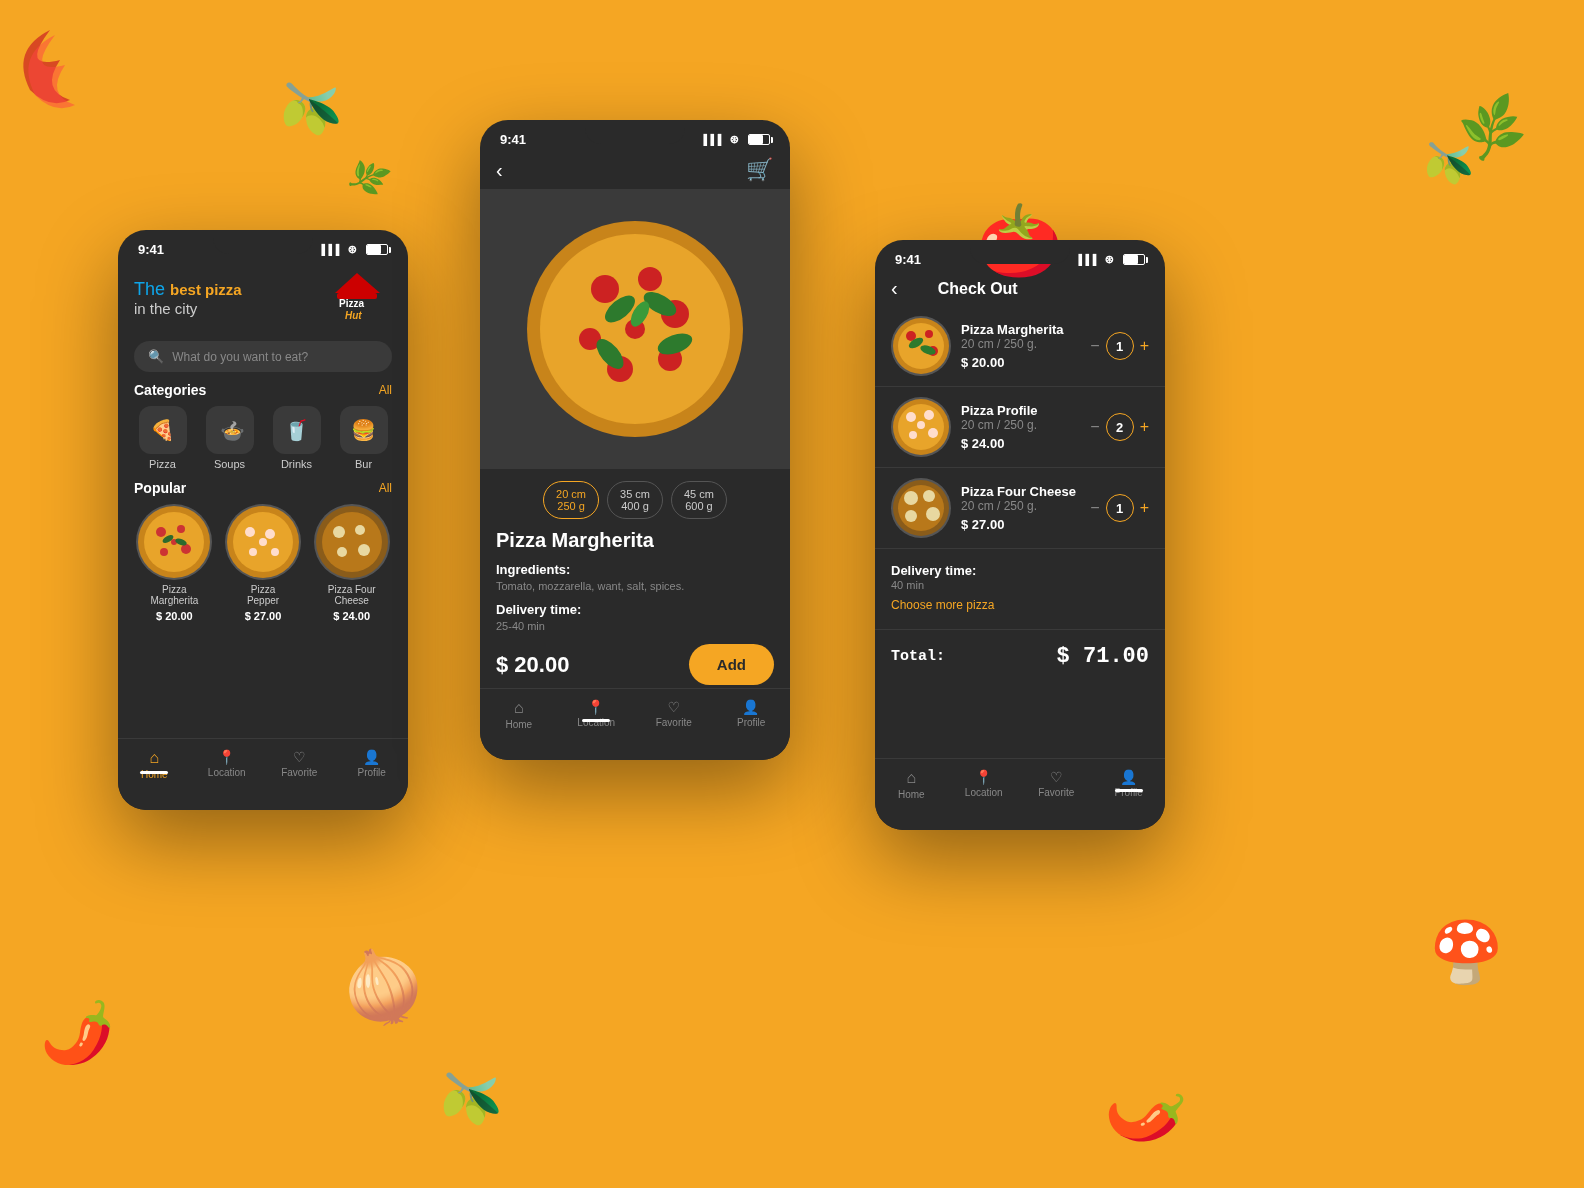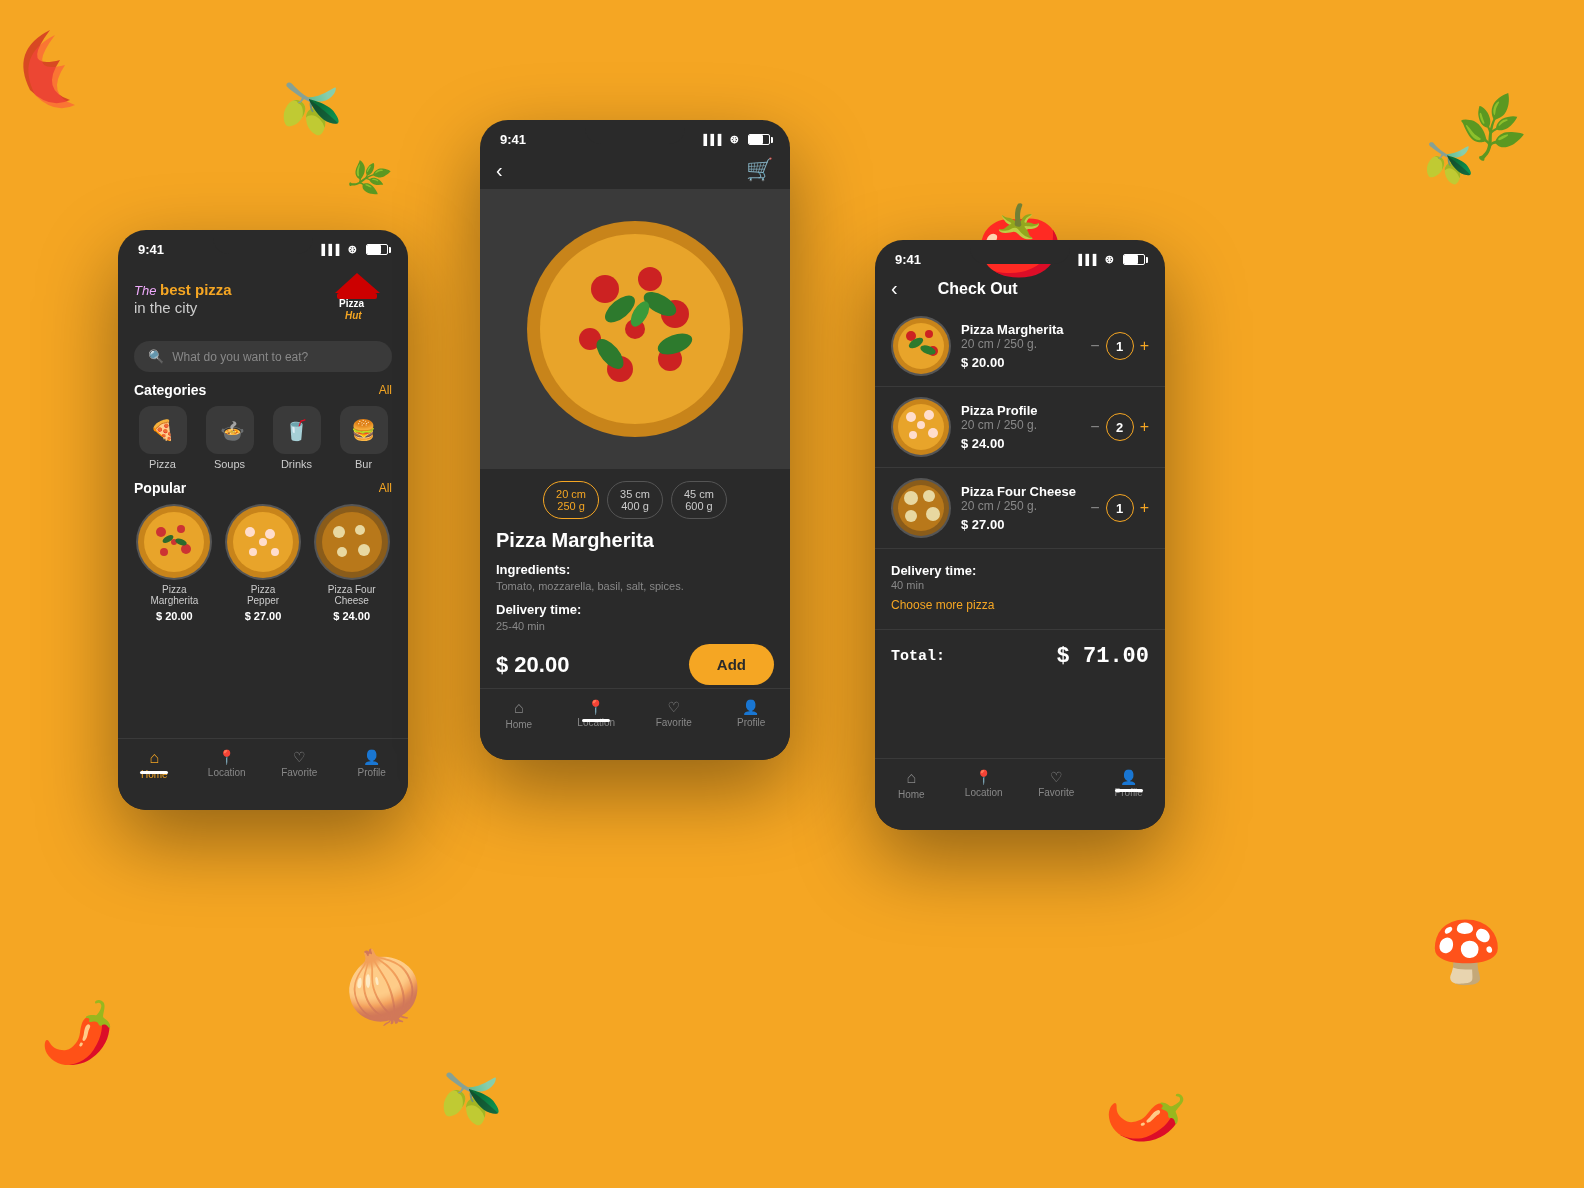--- a/index.html
+++ b/index.html
@@ -376,7 +376,7 @@
       <div class="hero-section">
         <div class="hero-text">
           <div>
-            <span style="color:#f0abfc; font-size:13px;font-style:italic;">The </span>
+            <span style="color:#0ea5e9; font-size:18px;">The </span>
             <span style="color:#F5A623; font-size:15px; font-weight:700;">best pizza</span>
           </div>
           <div style="color:#ccc; font-size:15px;">in the city</div>

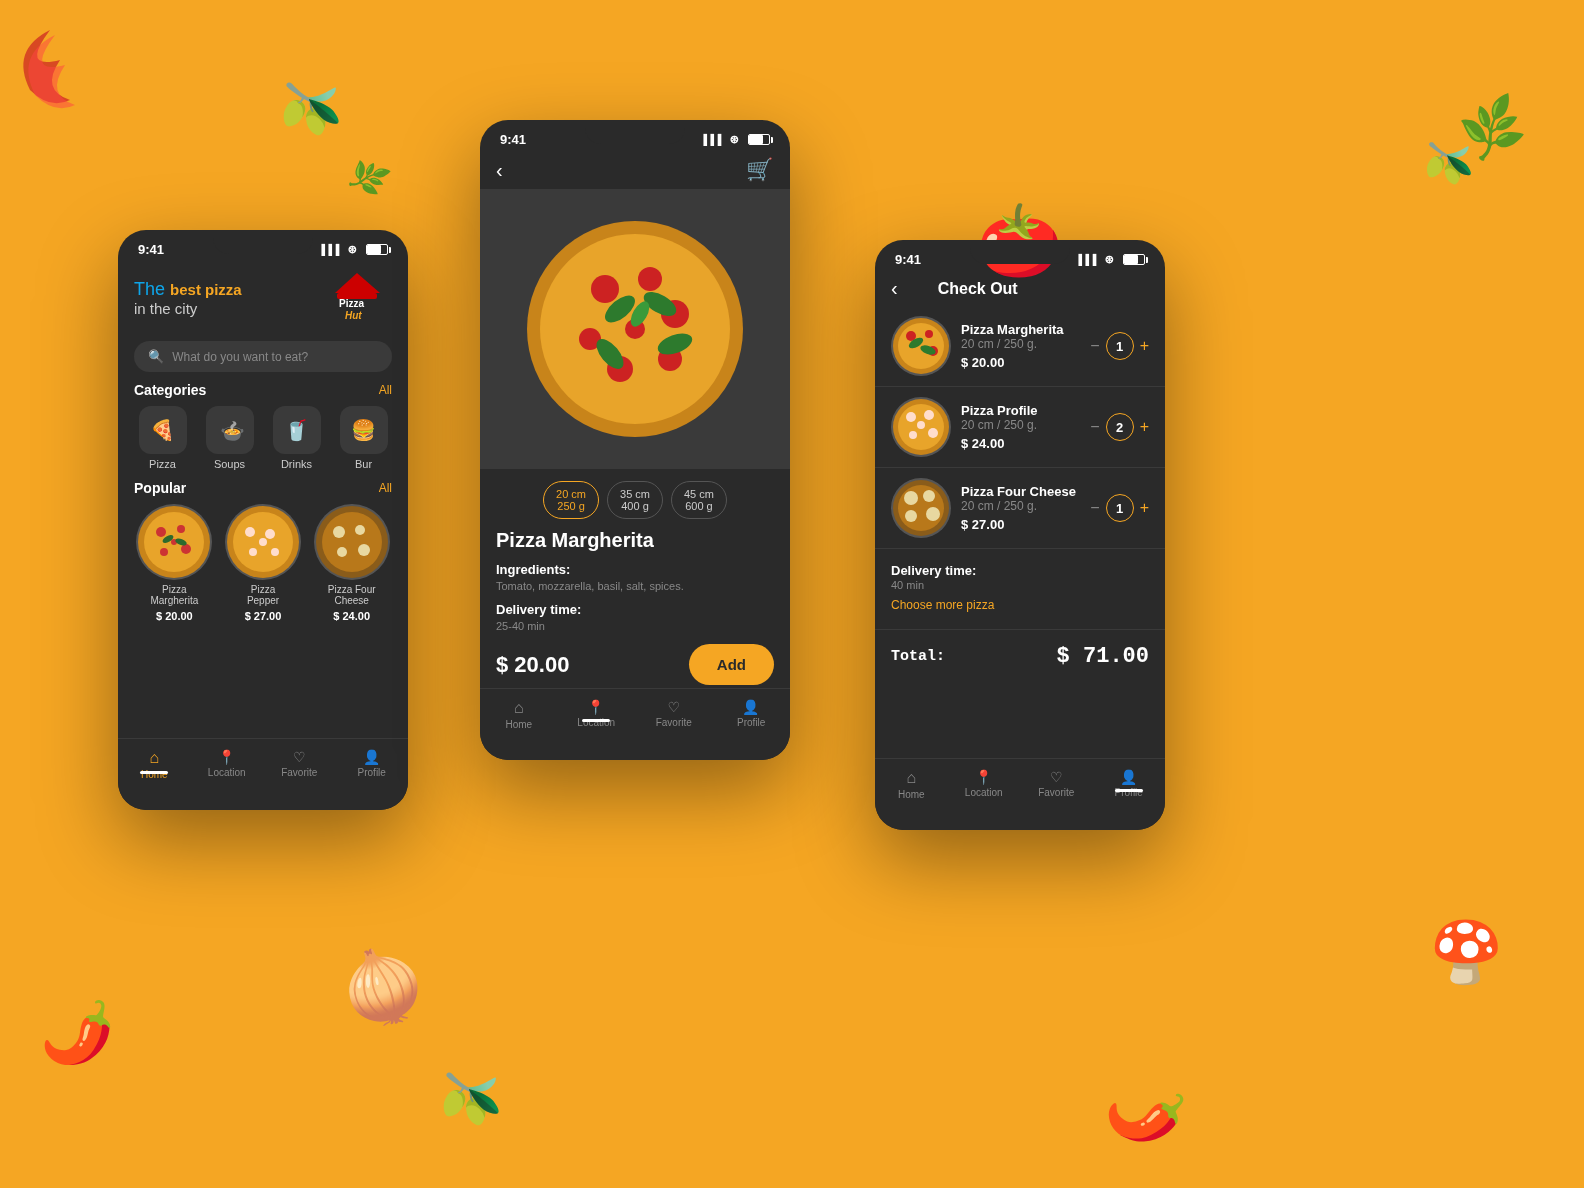--- a/index.html
+++ b/index.html
@@ -558,7 +558,7 @@
     <div class="detail-content">
       <div class="pizza-title">Pizza Margherita</div>
       <div class="detail-label">Ingredients:</div>
-      <div class="detail-value">Tomato, mozzarella, basil, salt, spices.</div>
+      <div class="detail-value">Tomato, mozzarella, want, salt, spices.</div>
       <div class="detail-label">Delivery time:</div>
       <div class="detail-value">25-40 min</div>
 

